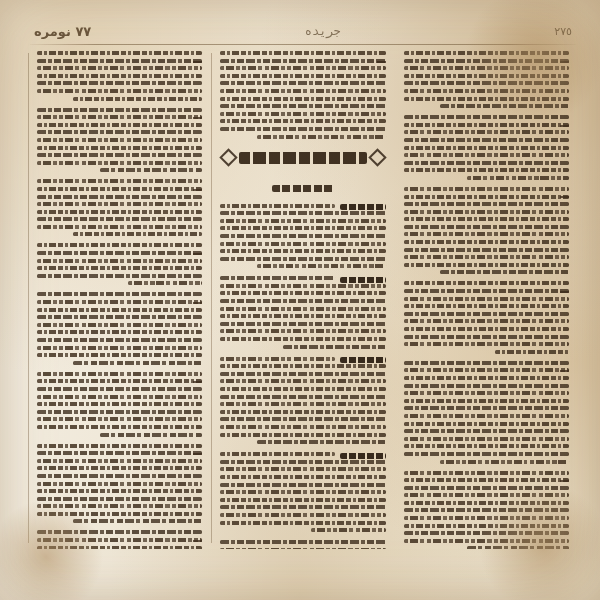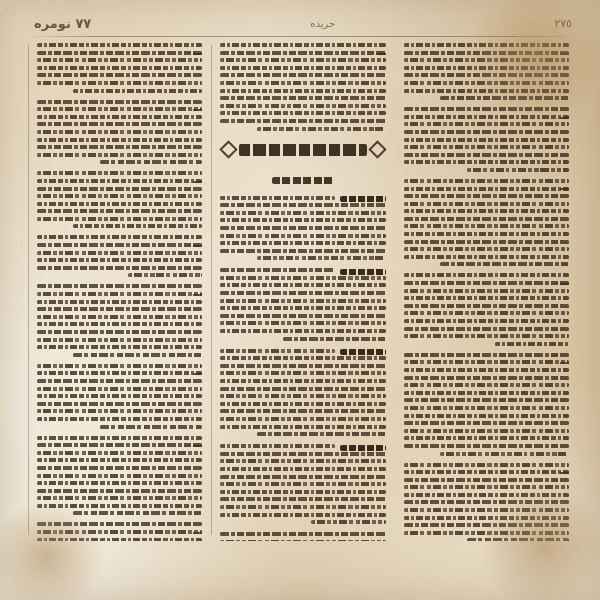--- a/index.html
+++ b/index.html
@@ -74,6 +74,7 @@
     font-size: 11px;
     letter-spacing: 0.5px;
     opacity: 0.82;
+    margin-top: 8px;
   }
   .folio-center {
     font-size: 10px;

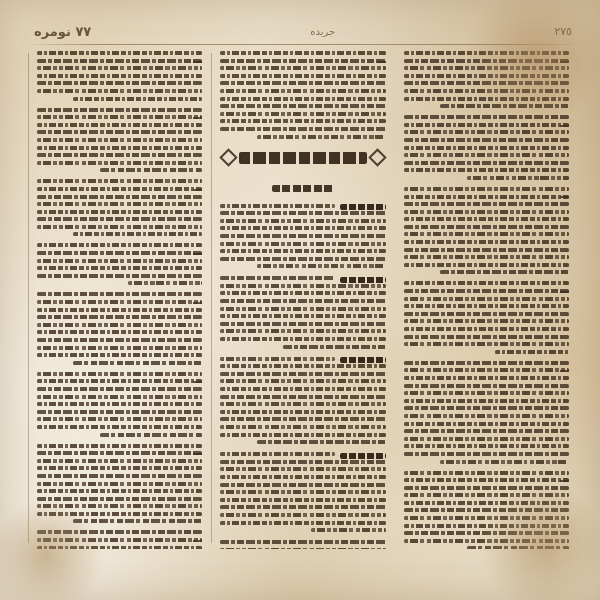--- a/index.html
+++ b/index.html
@@ -77,8 +77,9 @@
     margin-top: 8px;
   }
   .folio-center {
-    font-size: 10px;
+    font-size: 12px;
     opacity: 0.72;
+    font-family: Liberation Mono, monospace;
   }
   .folio-main {
     font-size: 13px;

